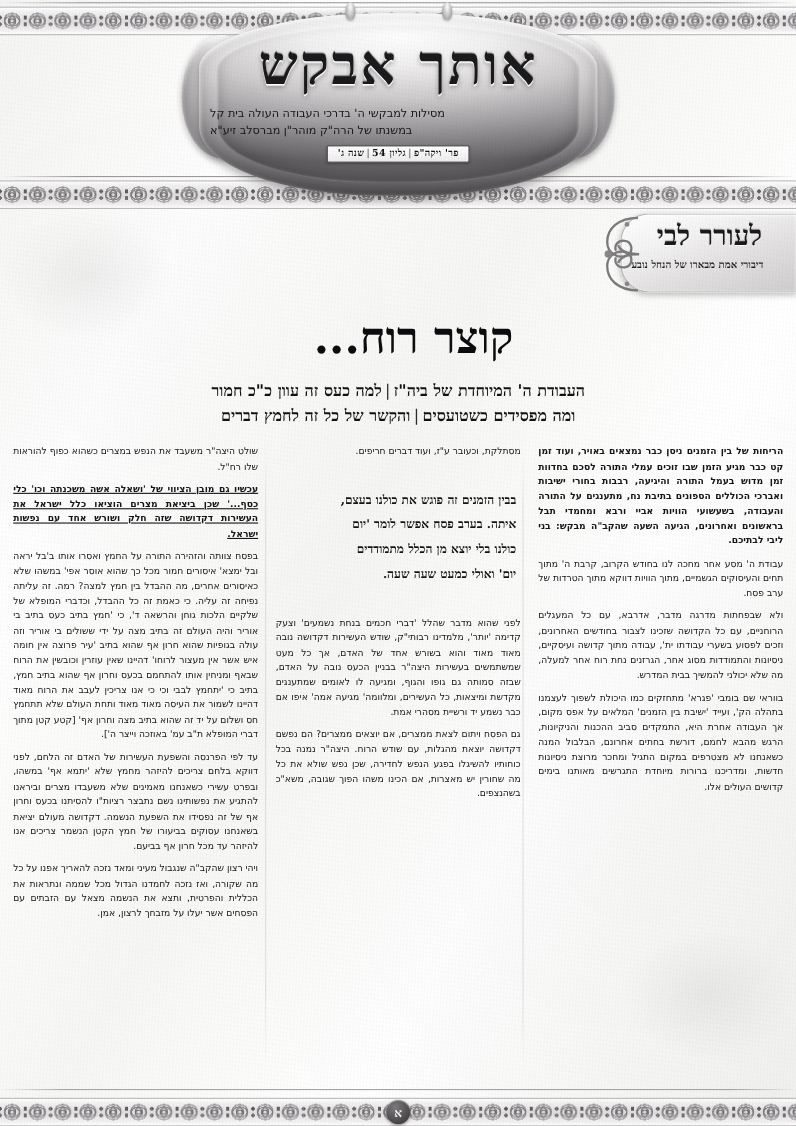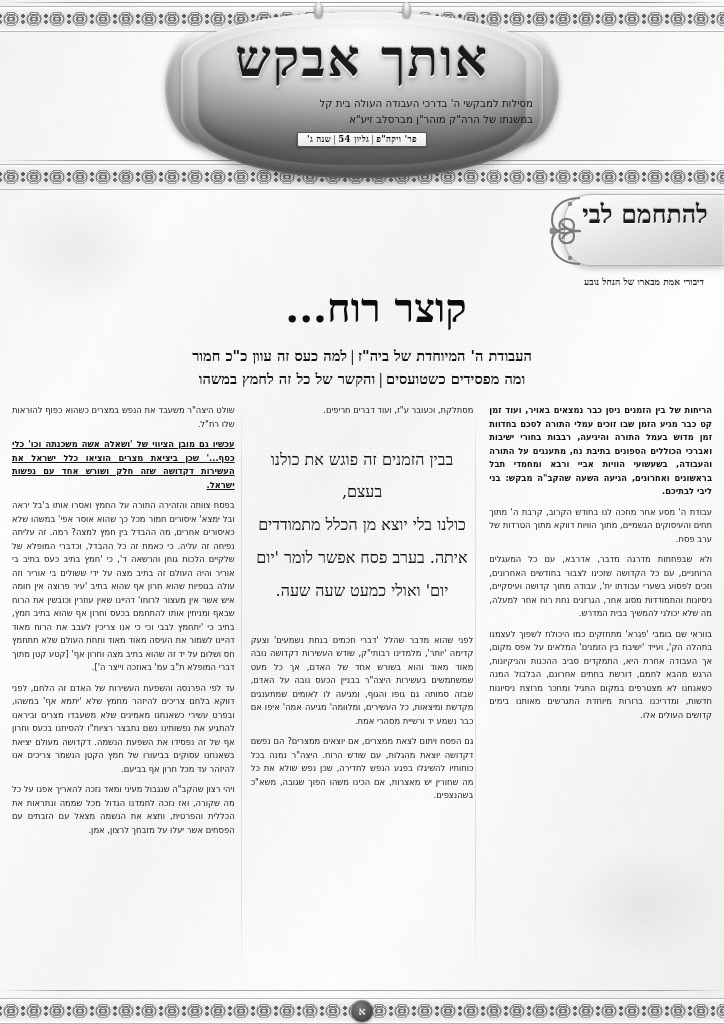--- a/index.html
+++ b/index.html
@@ -129,7 +129,7 @@
   }
   .mh-sub {
     position: absolute; left: 10px; right: 10px;
-    text-align: right;
+    text-align: left;
     font-size: 10.2px;
     color: #17171a;
     z-index: 3;

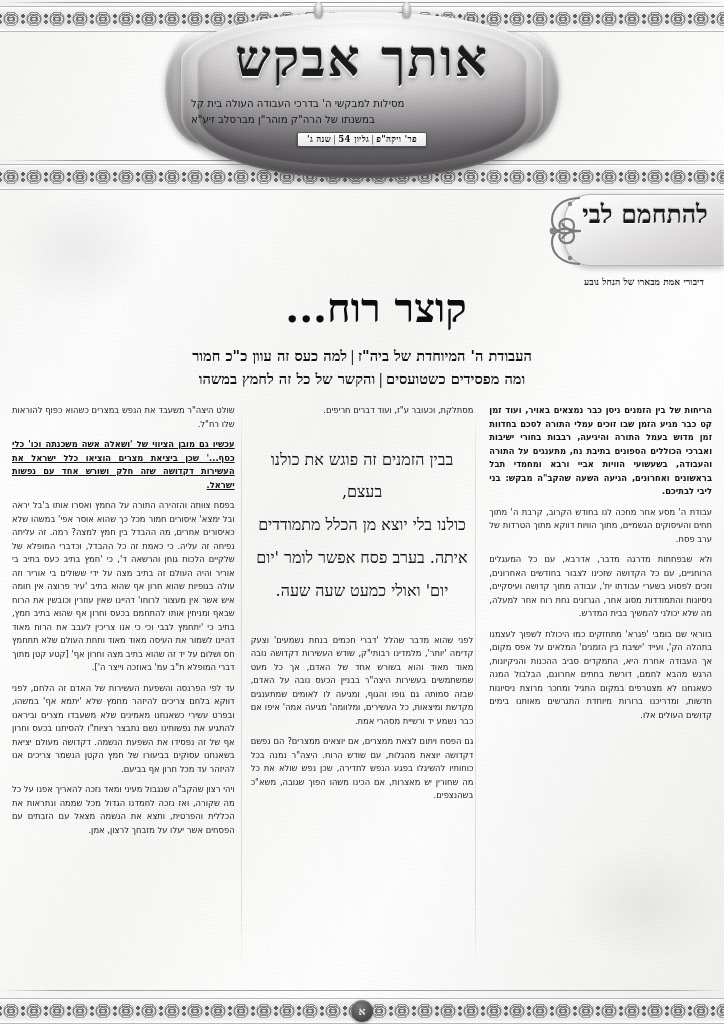--- a/index.html
+++ b/index.html
@@ -365,7 +365,7 @@
       <circle cx="30" cy="12" r="2.2" fill="#8a878a"></circle>
       <circle cx="30" cy="66" r="2.2" fill="#8a878a"></circle>
     </svg>
-    <div id="sidebar-title">להתחמם לבי</div>
+    <div id="sidebar-title">לעורר לבי</div>
     <div id="sidebar-subtitle">דיבורי אמת מבארו של הנחל נובע</div>
   </div>
 

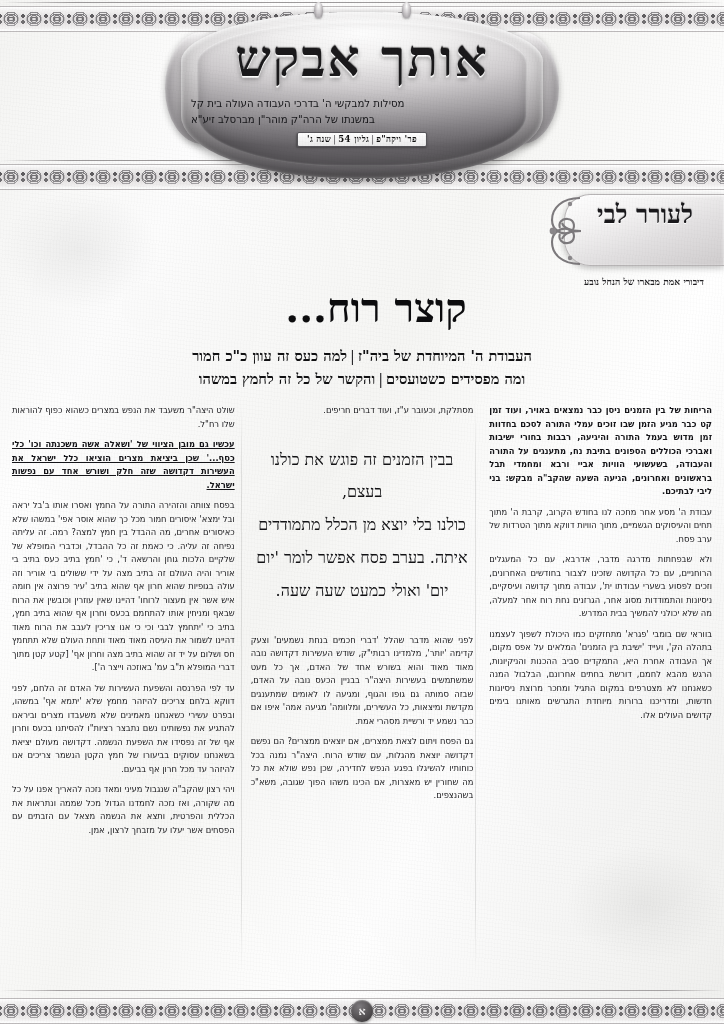--- a/index.html
+++ b/index.html
@@ -203,13 +203,12 @@
   #sidebar-subtitle {
     position: absolute;
     right: 10px; top: 46px; width: 140px;
-    text-align: center;
+    text-align: left;
     font-family: "DejaVu Serif", "Liberation Serif", serif;
     font-weight: 700;
     font-size: 9.2px;
     color: #201f22;
     white-space: nowrap;
-    margin-top: 40px;
   }
 
   

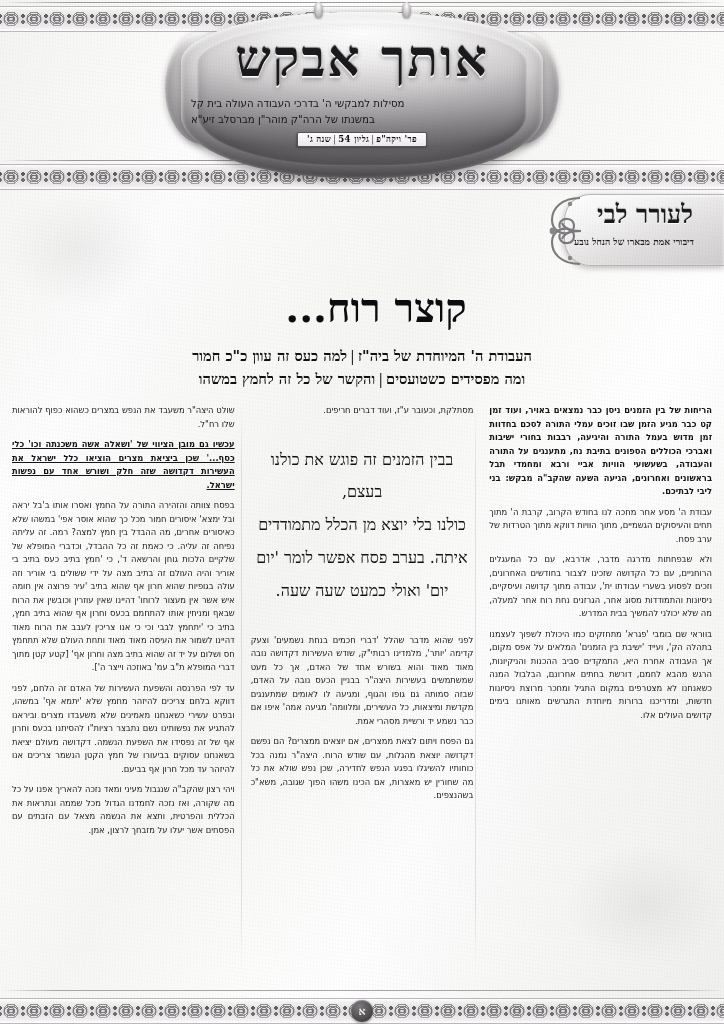--- a/index.html
+++ b/index.html
@@ -374,7 +374,7 @@
       <span>העבודת ה' המיוחדת של ביה"ז</span><span class="sep">|</span><span>למה כעס זה עוון כ"כ חמור</span>
     </div>
     <div class="deck" id="deck2">
-      <span>ומה מפסידים כשטועסים</span><span class="sep">|</span><span>והקשר של כל זה לחמץ במשהו</span>
+      <span>ומה מפסידים כשטועסים</span><span class="sep">|</span><span>והקשר של כל זה לחמץ דברים</span>
     </div>
   </div>
 

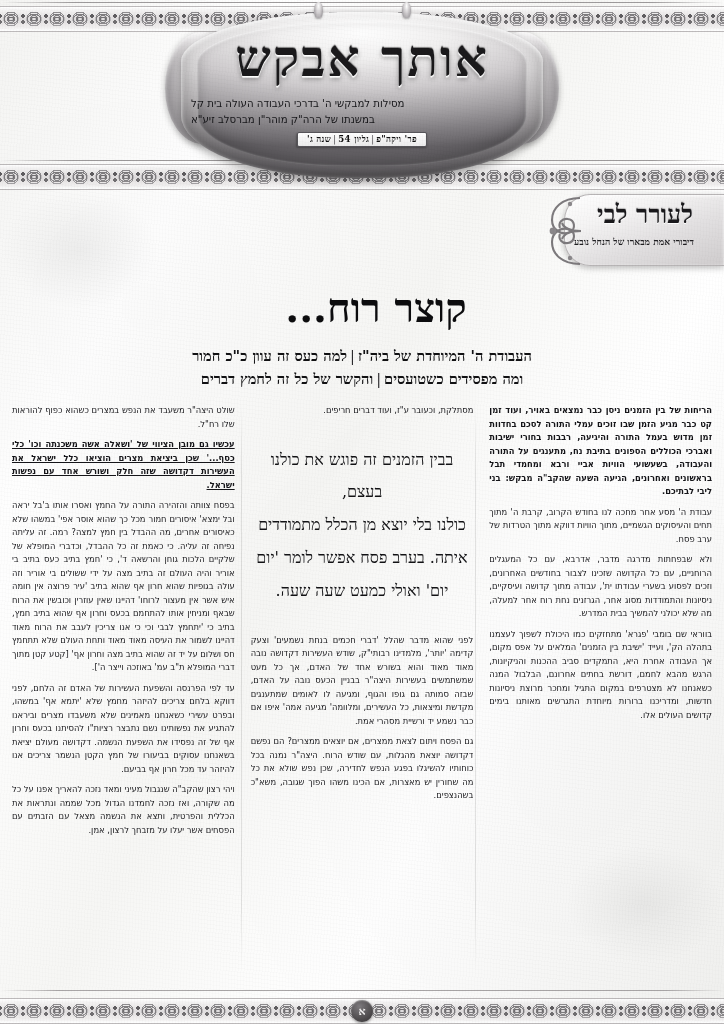--- a/index.html
+++ b/index.html
@@ -264,10 +264,9 @@
   #pullquote {
     margin: 14px 0 14px 0;
     padding: 12px 4px 12px;
-    text-align: center;
-    font-family: "DejaVu Serif", "Liberation Serif", serif;
-    font-weight: 400;
-    font-size: 16px;
+    font-family: "DejaVu Serif", "Liberation Serif", serif;
+    font-weight: 700;
+    font-size: 11px;
     line-height: 2.05;
     color: #131316;
   }

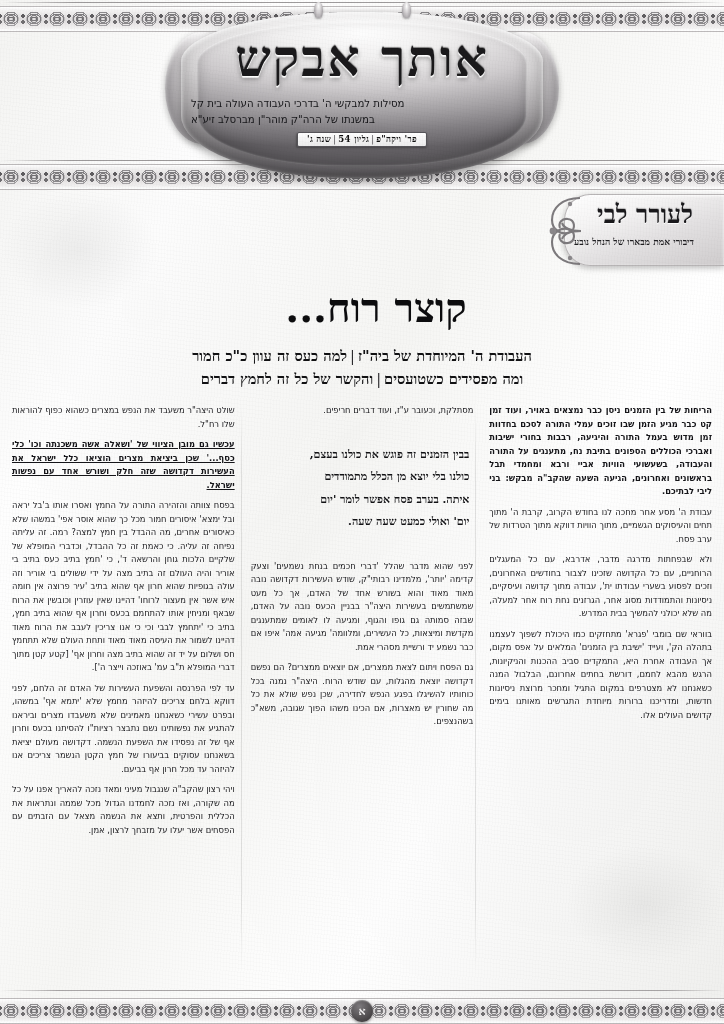--- a/index.html
+++ b/index.html
@@ -394,8 +394,8 @@
 
       <div id="pullquote">
         <p>בבין הזמנים זה פוגש את כולנו בעצם,</p>
+        <p>איתה. בערב פסח אפשר לומר 'יום</p>
         <p>כולנו בלי יוצא מן הכלל מתמודדים</p>
-        <p>איתה. בערב פסח אפשר לומר 'יום</p>
         <p>יום' ואולי כמעט שעה שעה.</p>
       </div>
 

